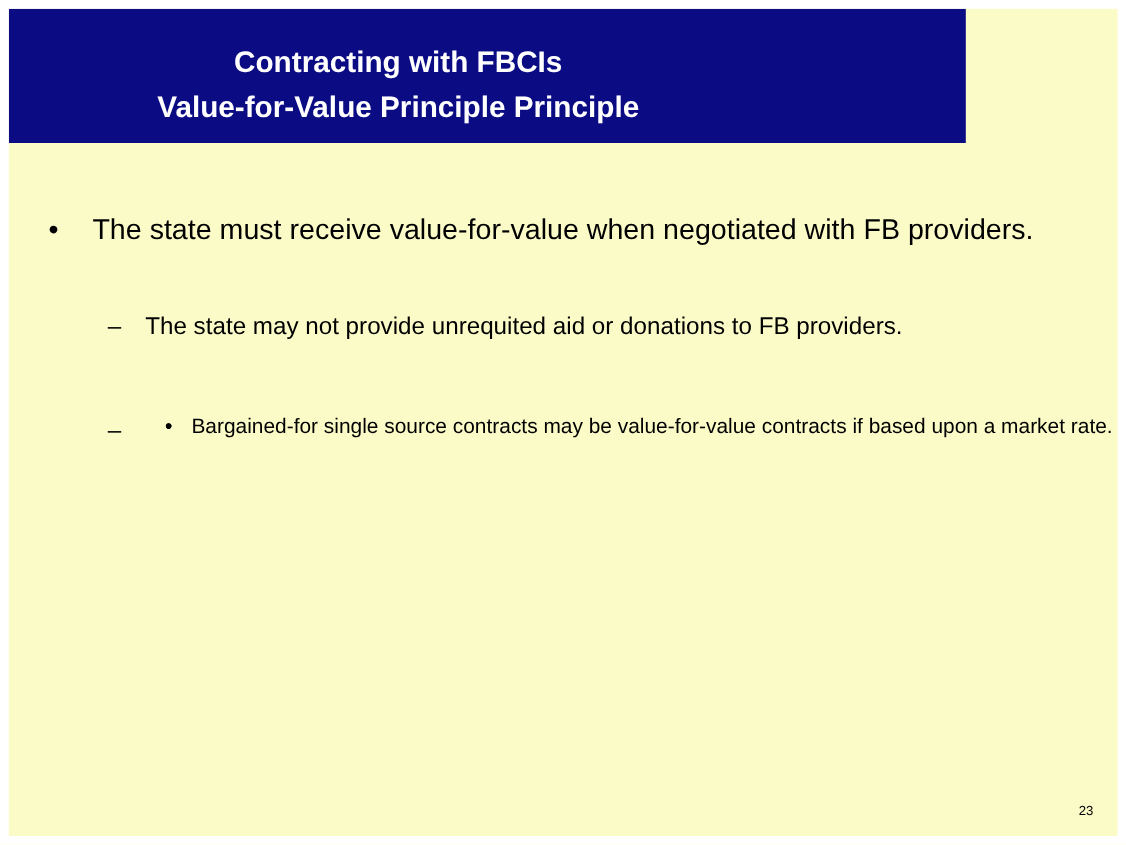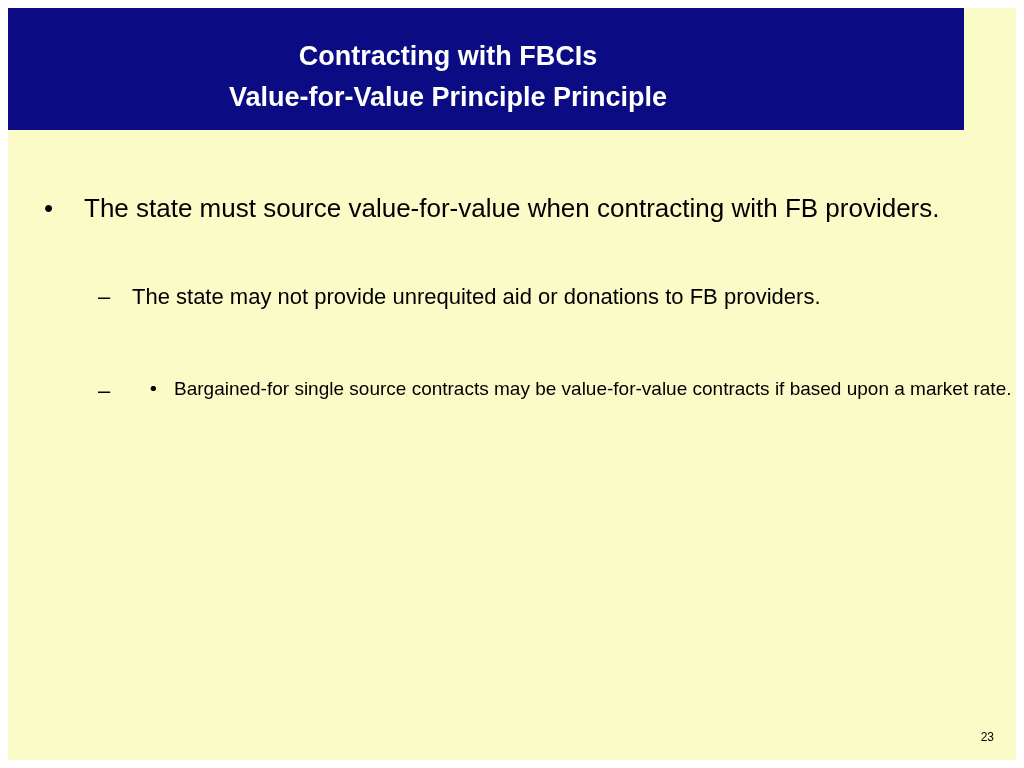--- a/index.html
+++ b/index.html
@@ -26,7 +26,7 @@
     position: absolute;
     left: 0;
     top: 0;
-    width: 956px;
+    width: 870px;
     height: 122px;
     background: #0b0b84;
     box-sizing: border-box;

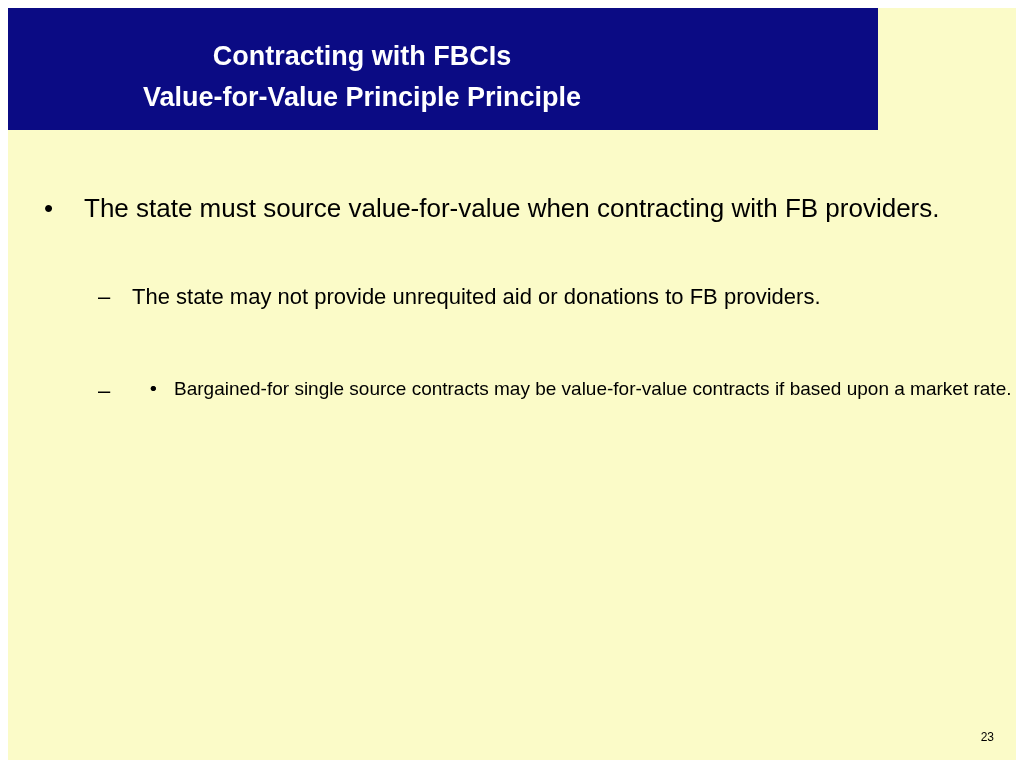--- a/index.html
+++ b/index.html
@@ -133,7 +133,7 @@
 
     <div class="lvl1">
       <span class="bullet">•</span>
-      <span>The state must source value-for-value when contracting with FB providers.</span>
+      <span>The state must receive value-for-value when negotiated with FB providers.</span>
     </div>
 
     <div class="lvl2">

